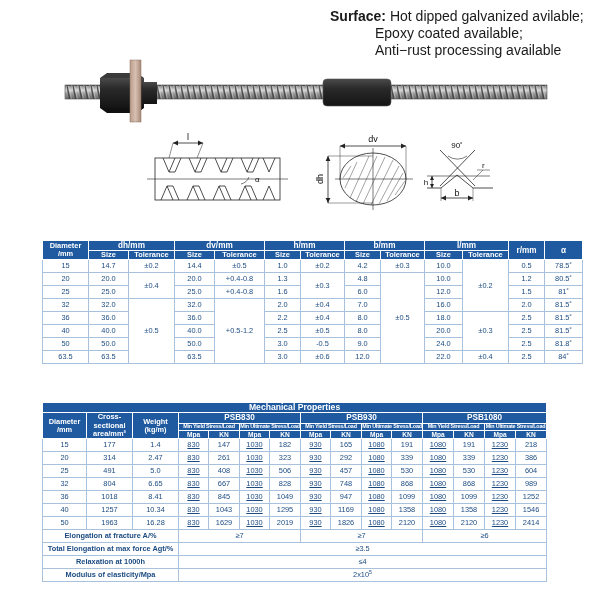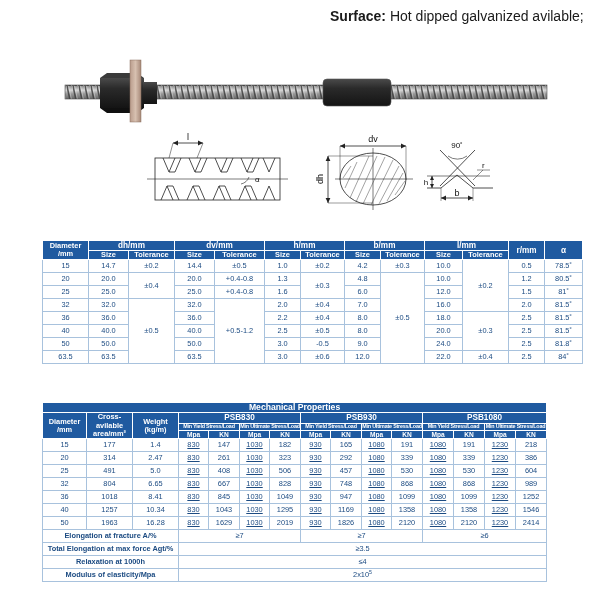--- a/index.html
+++ b/index.html
@@ -60,6 +60,7 @@
     <span class="lbl">Surface:</span>
     <span>Hot dipped galvanized avilable;</span>
   </div>
+  <div class="ln indent">Epoxy coated available;</div>
 </div>
 
 <svg id="product-photo" viewBox="0 0 500 68">

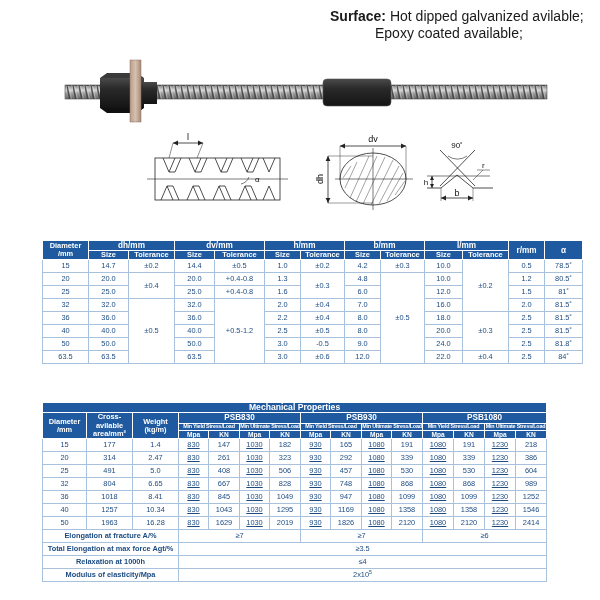--- a/index.html
+++ b/index.html
@@ -61,6 +61,7 @@
     <span>Hot dipped galvanized avilable;</span>
   </div>
   <div class="ln indent">Epoxy coated available;</div>
+  <div class="ln indent">Anti−rust processing available</div>
 </div>
 
 <svg id="product-photo" viewBox="0 0 500 68">

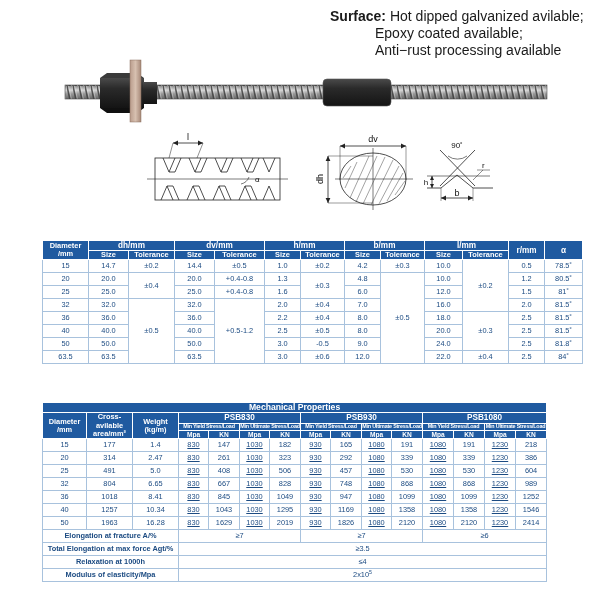--- a/index.html
+++ b/index.html
@@ -398,7 +398,7 @@
       </th>
       <th rowspan="3">
         <span style="white-space:pre-line">Cross-
-avilable
+sectional
 area/mm²</span>
       </th>
       <th rowspan="3">

